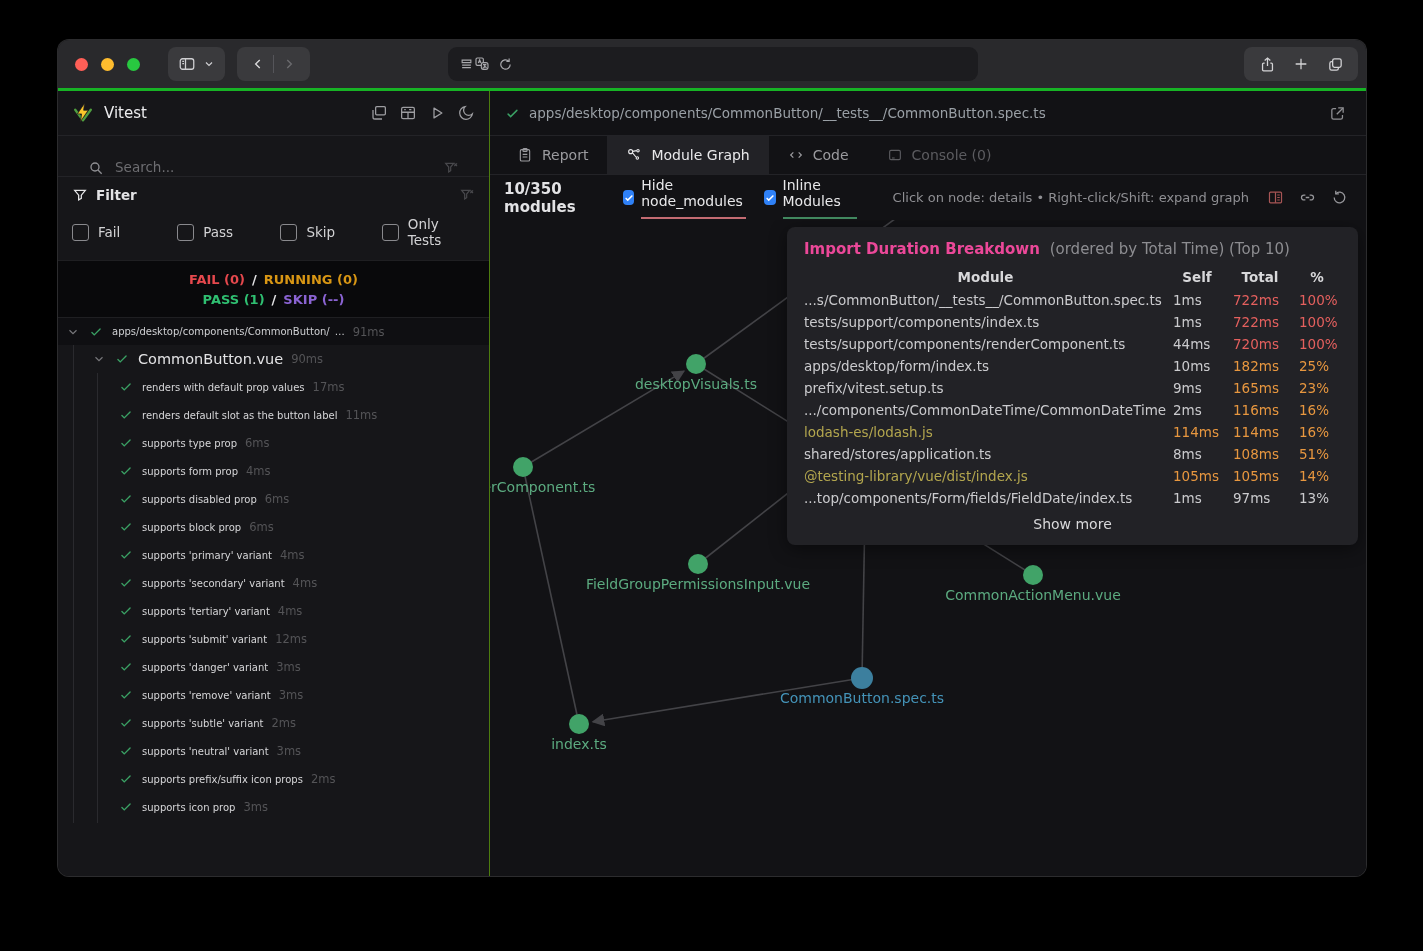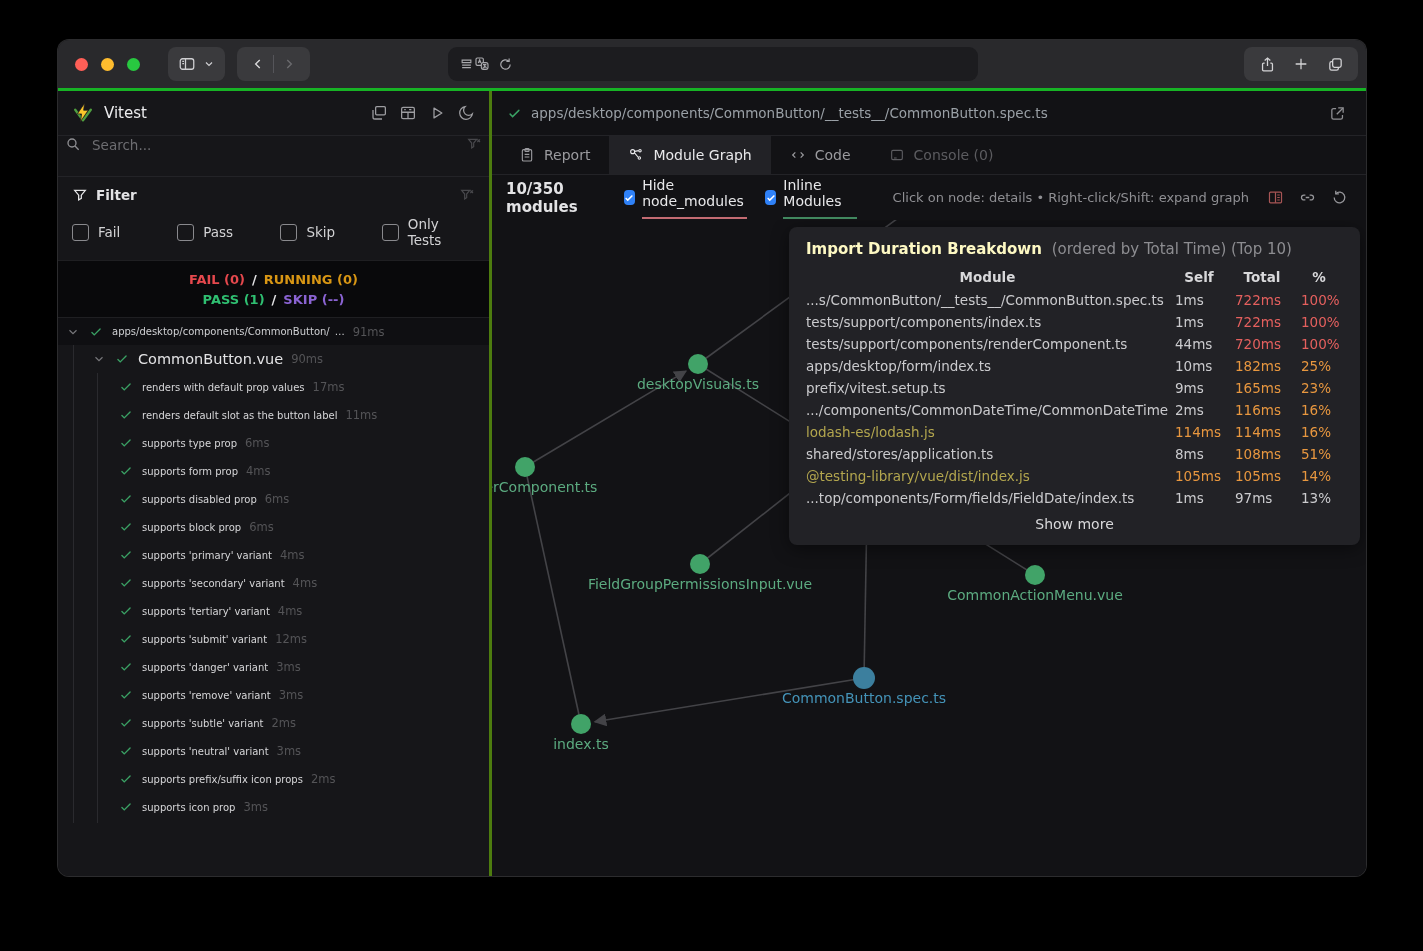--- a/index.html
+++ b/index.html
@@ -36,7 +36,7 @@
 
   
   .content{display:flex;height:785px;}
-  .sidebar{width:431px;background:#161619;border-right:3px solid #4d7c0f;display:flex;flex-direction:column;flex-shrink:0;}
+  .sidebar{width:431px;background:#161619;border-right:1px solid #4d7c0f;display:flex;flex-direction:column;flex-shrink:0;}
   .main{flex:1;background:#121215;display:flex;flex-direction:column;min-width:0;}
 
   

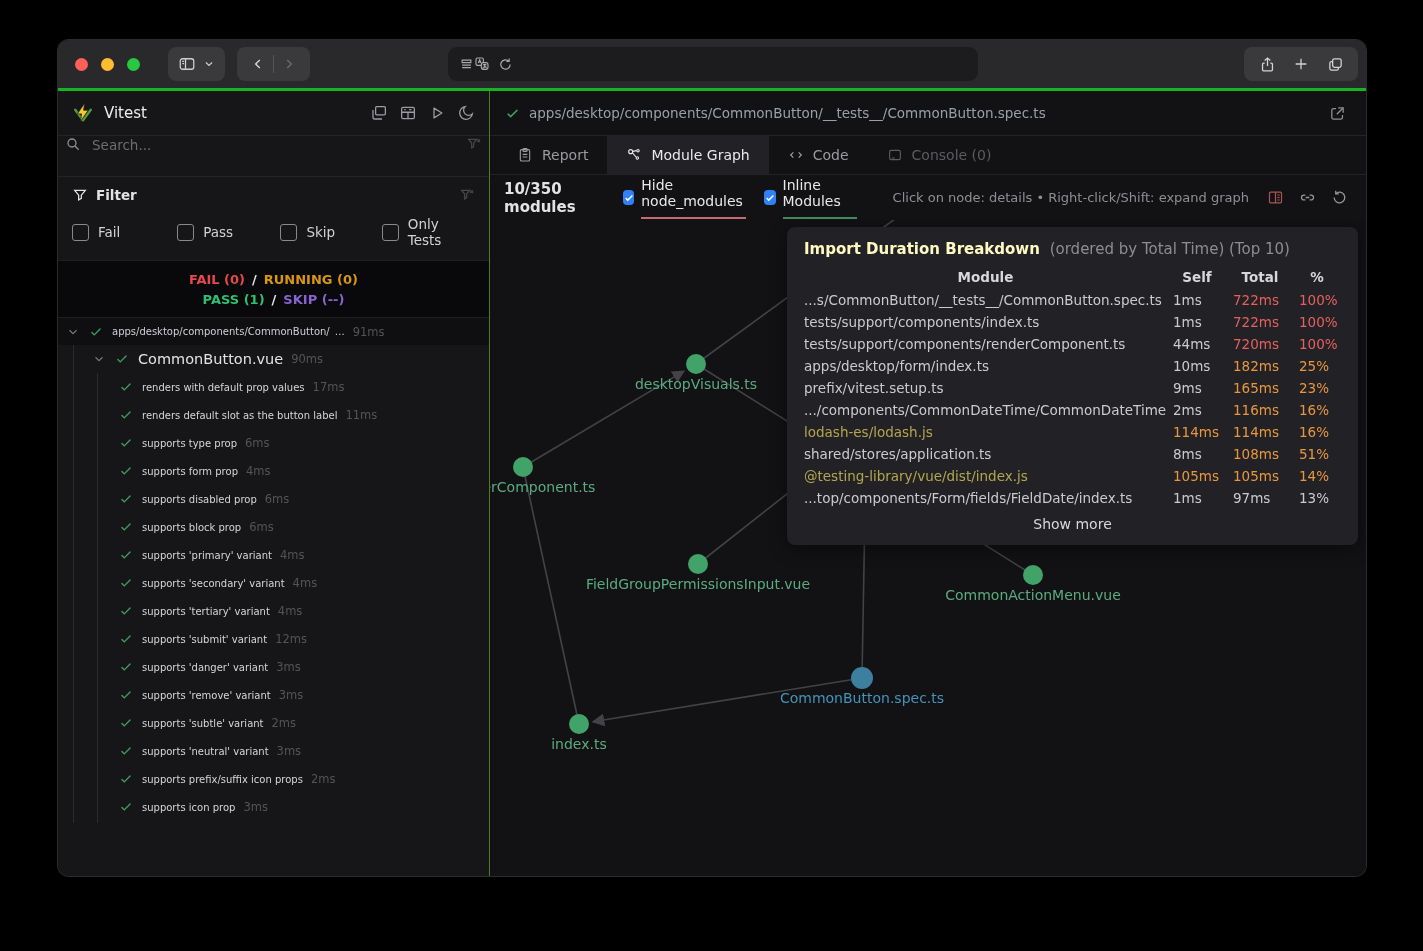--- a/index.html
+++ b/index.html
@@ -45,7 +45,7 @@
   .vt-title{color:#ececee;font-size:15px;font-weight:500;flex:1;}
   .vt-actions{display:flex;gap:11px;color:#9d9da1;}
   .vt-actions .icon{width:18px;height:18px;}
-  .search-row{height:40px;display:flex;align-items:flex-start;border-bottom:1px solid #232327;padding:0 7px;color:#8e8e92;}
+  .search-row{height:40px;display:flex;align-items:flex-end;border-bottom:1px solid #232327;padding:0 30px;color:#8e8e92;}
   .search-input{flex:1;background:transparent;border:none;outline:none;color:#cfcfcf;font-size:13.5px;margin-left:9px;font-family:inherit;}
   .search-input::placeholder{color:#6d6d71;}
   .dim-funnel{color:#48484c;}

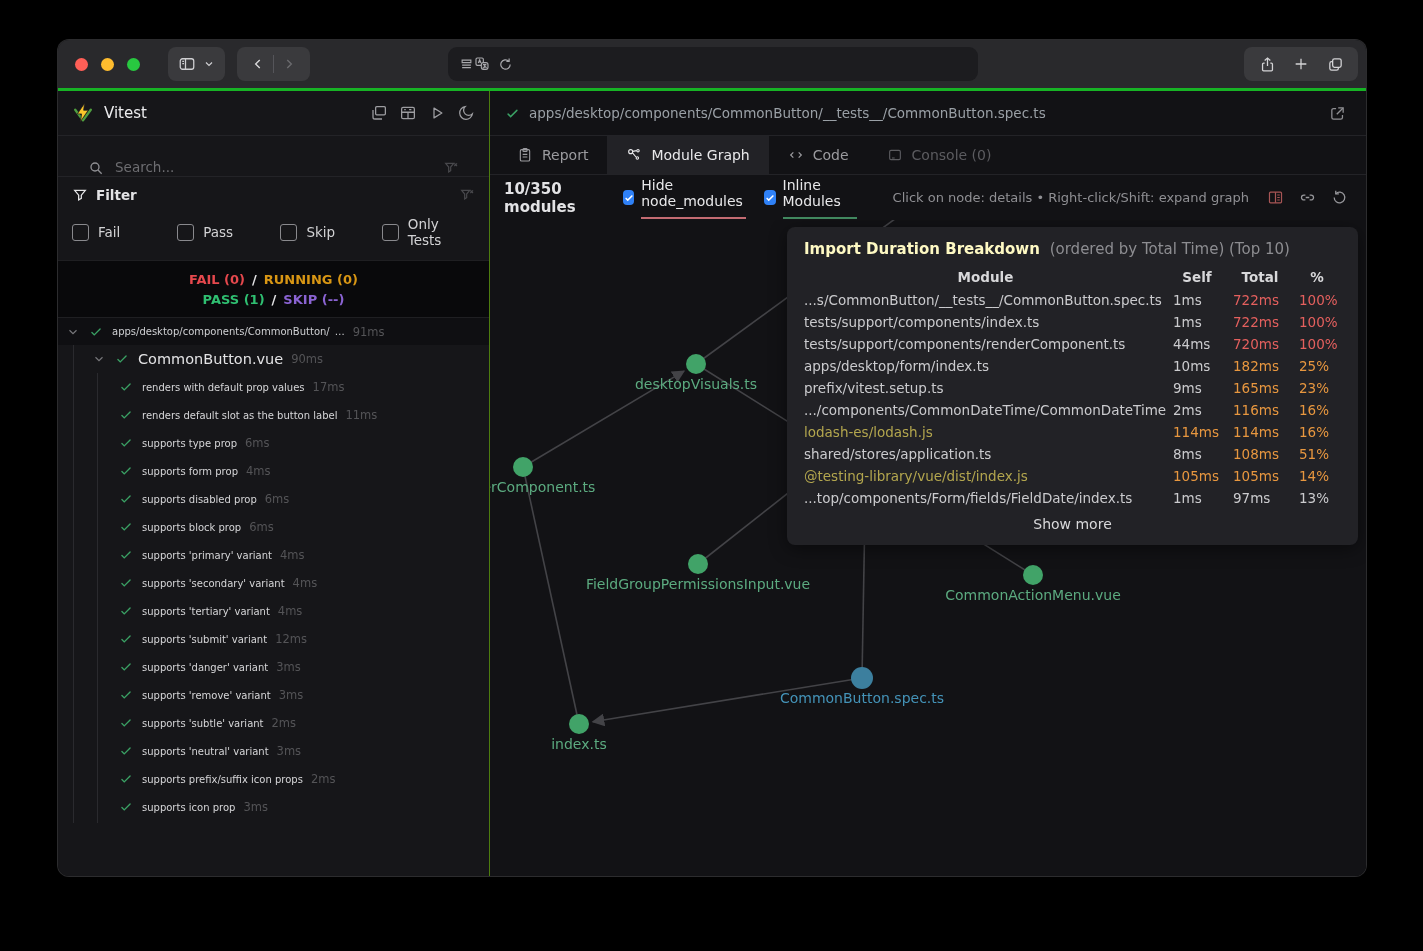--- a/index.html
+++ b/index.html
@@ -115,7 +115,7 @@
   
   .breakdown{position:absolute;left:297px;top:7px;width:571px;height:318px;background:#222226;border-radius:8px;z-index:2;padding:13px 17px 0;box-sizing:border-box;box-shadow:0 4px 18px rgba(0,0,0,.45);}
   .bd-title-line{font-size:15px;}
-  .bd-title{color:#fef9c3;font-weight:700;}
+  .bd-title{color:#ec4899;font-weight:700;}
   .bd-subtitle{color:#8d8d91;font-weight:400;margin-left:5px;}
   table.bd{width:100%;border-spacing:0;margin-top:9px;font-size:13.5px;table-layout:fixed;}
   table.bd th{color:#d8d8da;font-weight:700;padding:0 0 3px;height:19px;}

